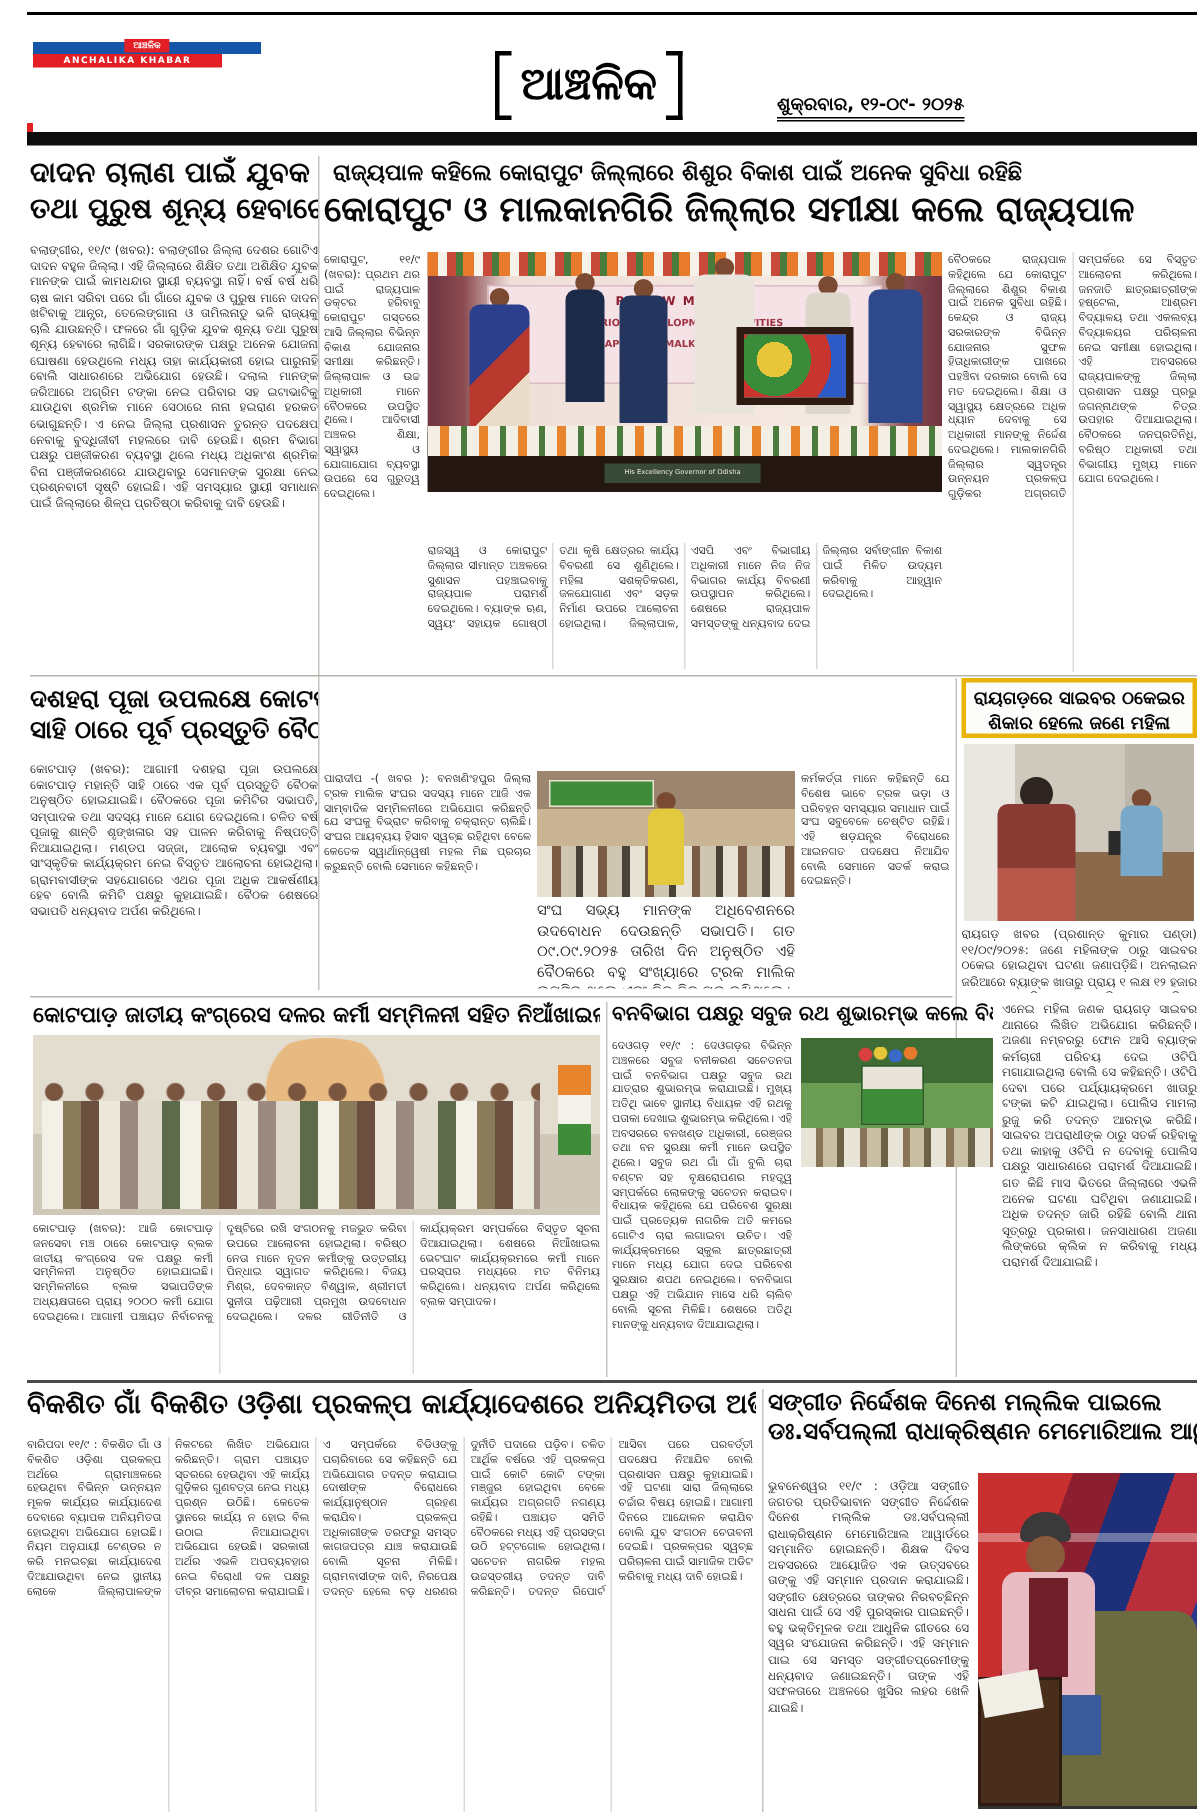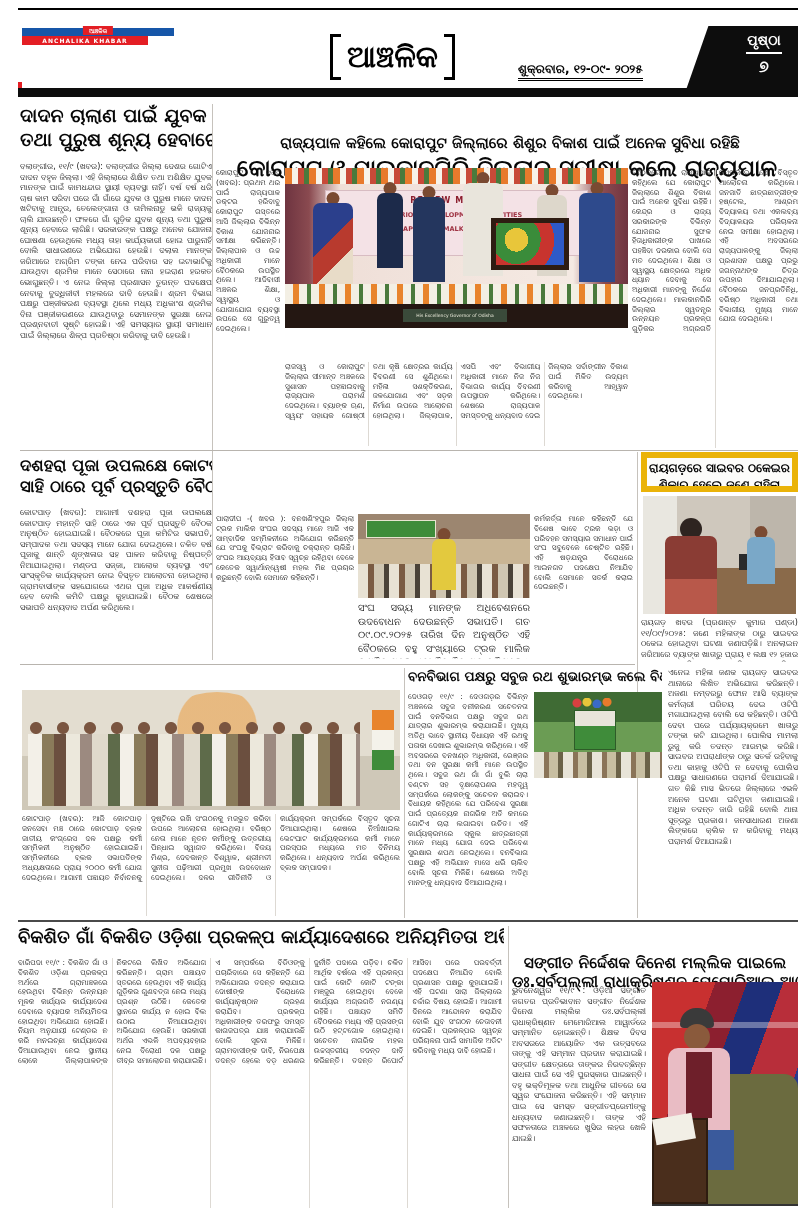--- a/index.html
+++ b/index.html
@@ -68,13 +68,6 @@
 
   <div class="abs" style="left:18px;top:88px;width:780px;height:9px;background:#0d0d0d;"></div>
 
-  <div id="page-box">
-    <div class="inner">
-      <div class="lbl">ପୃଷ୍ଠା</div>
-      <div class="sep"></div>
-      <div class="num">୭</div>
-    </div>
-  </div>
 
   <div class="abs headline" style="left:20px;top:104px;width:192px;font-size:19px;">
     <div class="hl-nowrap">ଦାଦନ ଚାଲାଣ ପାଇଁ ଯୁବକ ଶୂନ୍ୟ</div>

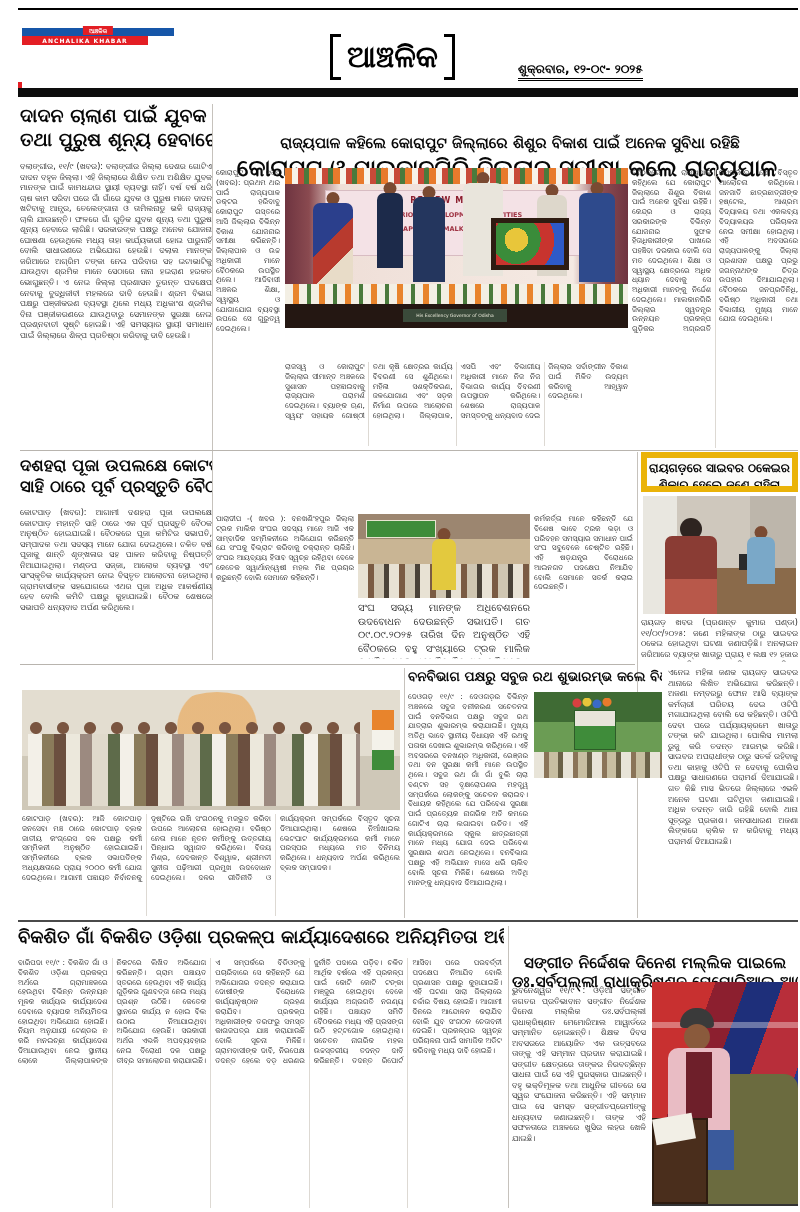--- a/index.html
+++ b/index.html
@@ -10,7 +10,7 @@
   .rule-v { position:absolute; width:1px; background:#c6c2bc; }
   .headline { font-weight:bold; color:#070707; line-height:1.25; }
   .hl-nowrap { white-space:nowrap; overflow:hidden; }
-  .center { text-align:center;margin-top:28px; }
+  .center { text-align:left; }
   .body-text { font-size:8px; line-height:1.32; text-align:justify; color:#1c1c1c; overflow:hidden; word-break:break-word; }
   .body-sm { font-size:7.4px; }
   .cols-2 { column-count:2; column-gap:8px; column-rule:1px solid #ddd9d3; }

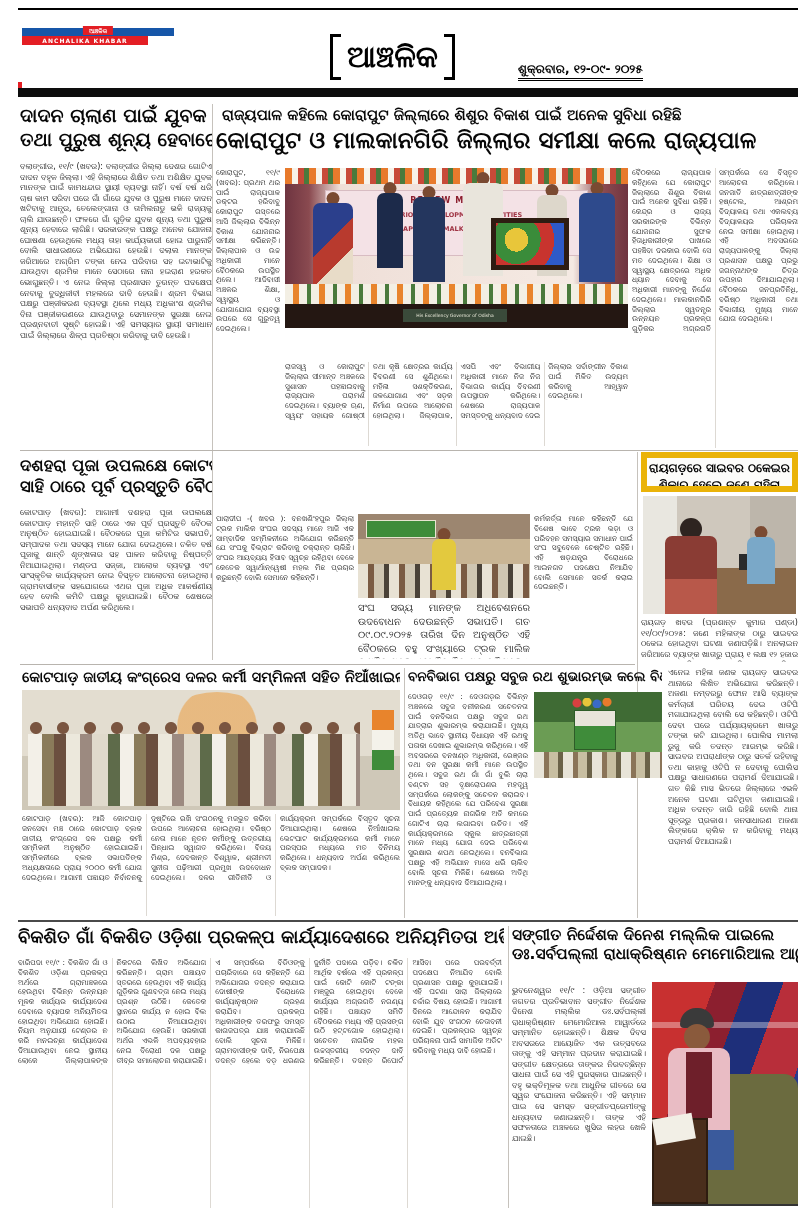--- a/index.html
+++ b/index.html
@@ -38,7 +38,7 @@
   #page-box .lbl { font-size:14px; font-weight:bold; }
   #page-box .sep { width:36px; height:2px; background:#fff; margin:3px auto; }
   #page-box .num { font-size:16px; font-weight:bold; }
-  .box-headline { border:6px solid #eab308; background:#fcfcfa; font-size:12px; font-weight:bold; text-align:center; line-height:1.45; padding:2px 2px; overflow:hidden; }
+  .box-headline { border:3px solid #eab308; background:#fcfcfa; font-size:12px; font-weight:bold; text-align:center; line-height:1.45; padding:2px 2px; overflow:hidden; }
   .caption { font-size:10px; line-height:1.35; text-align:justify; color:#222; overflow:hidden; }
 </style>
 </head>

